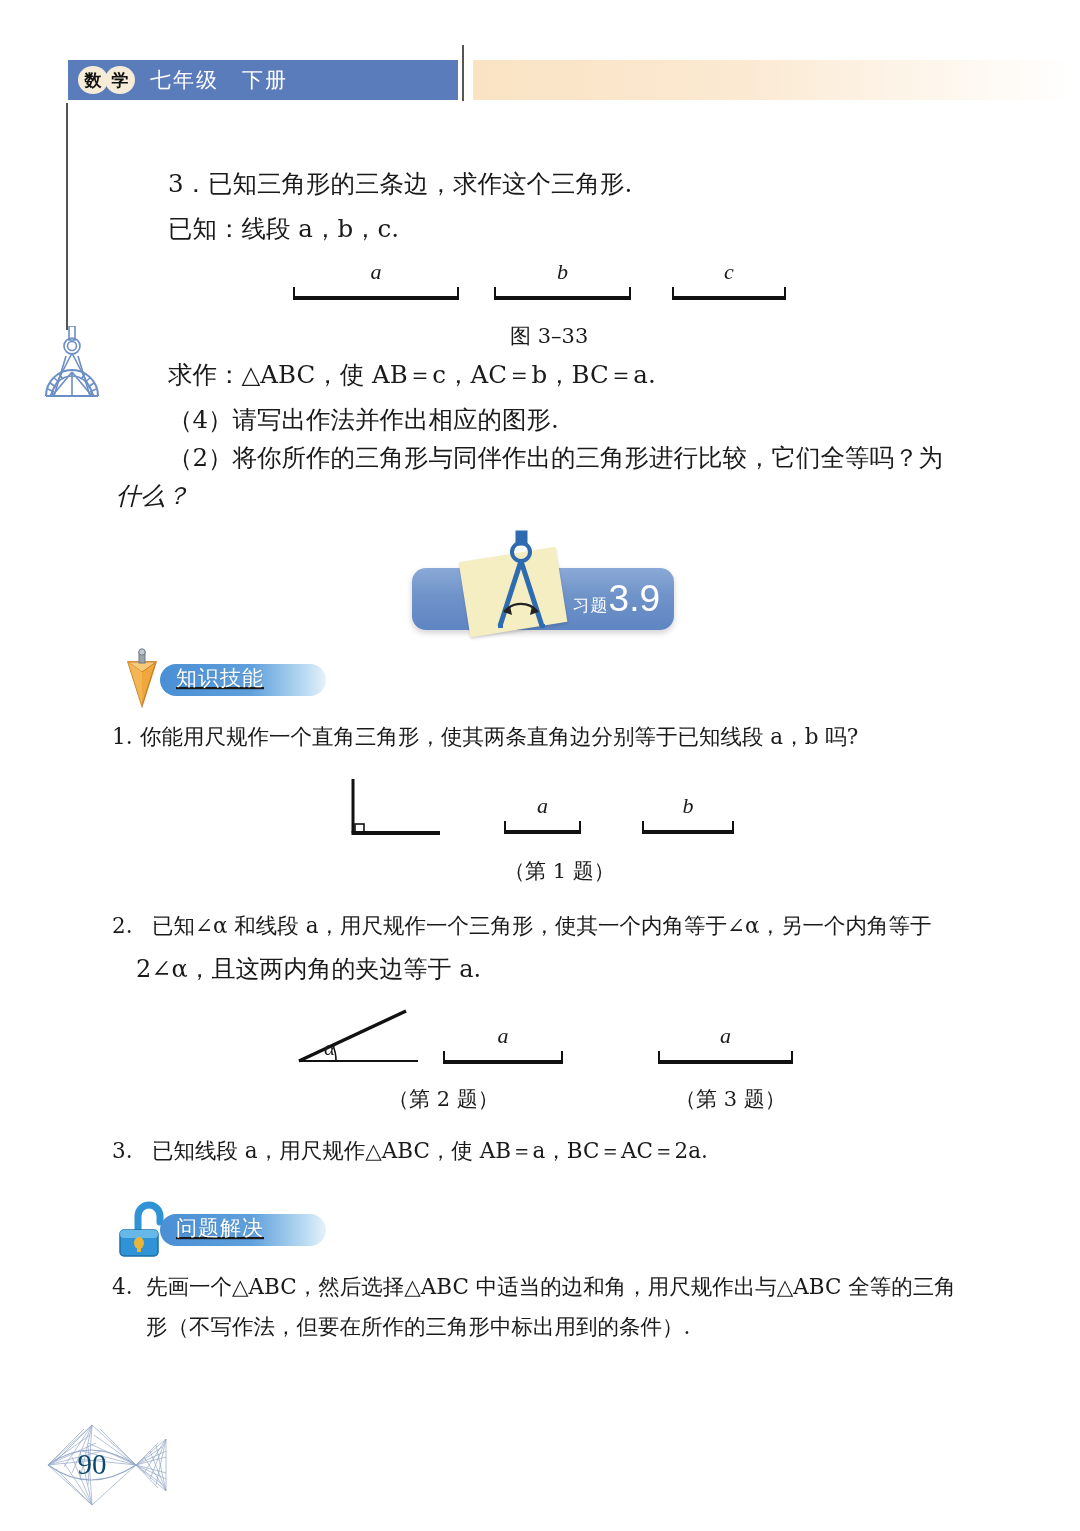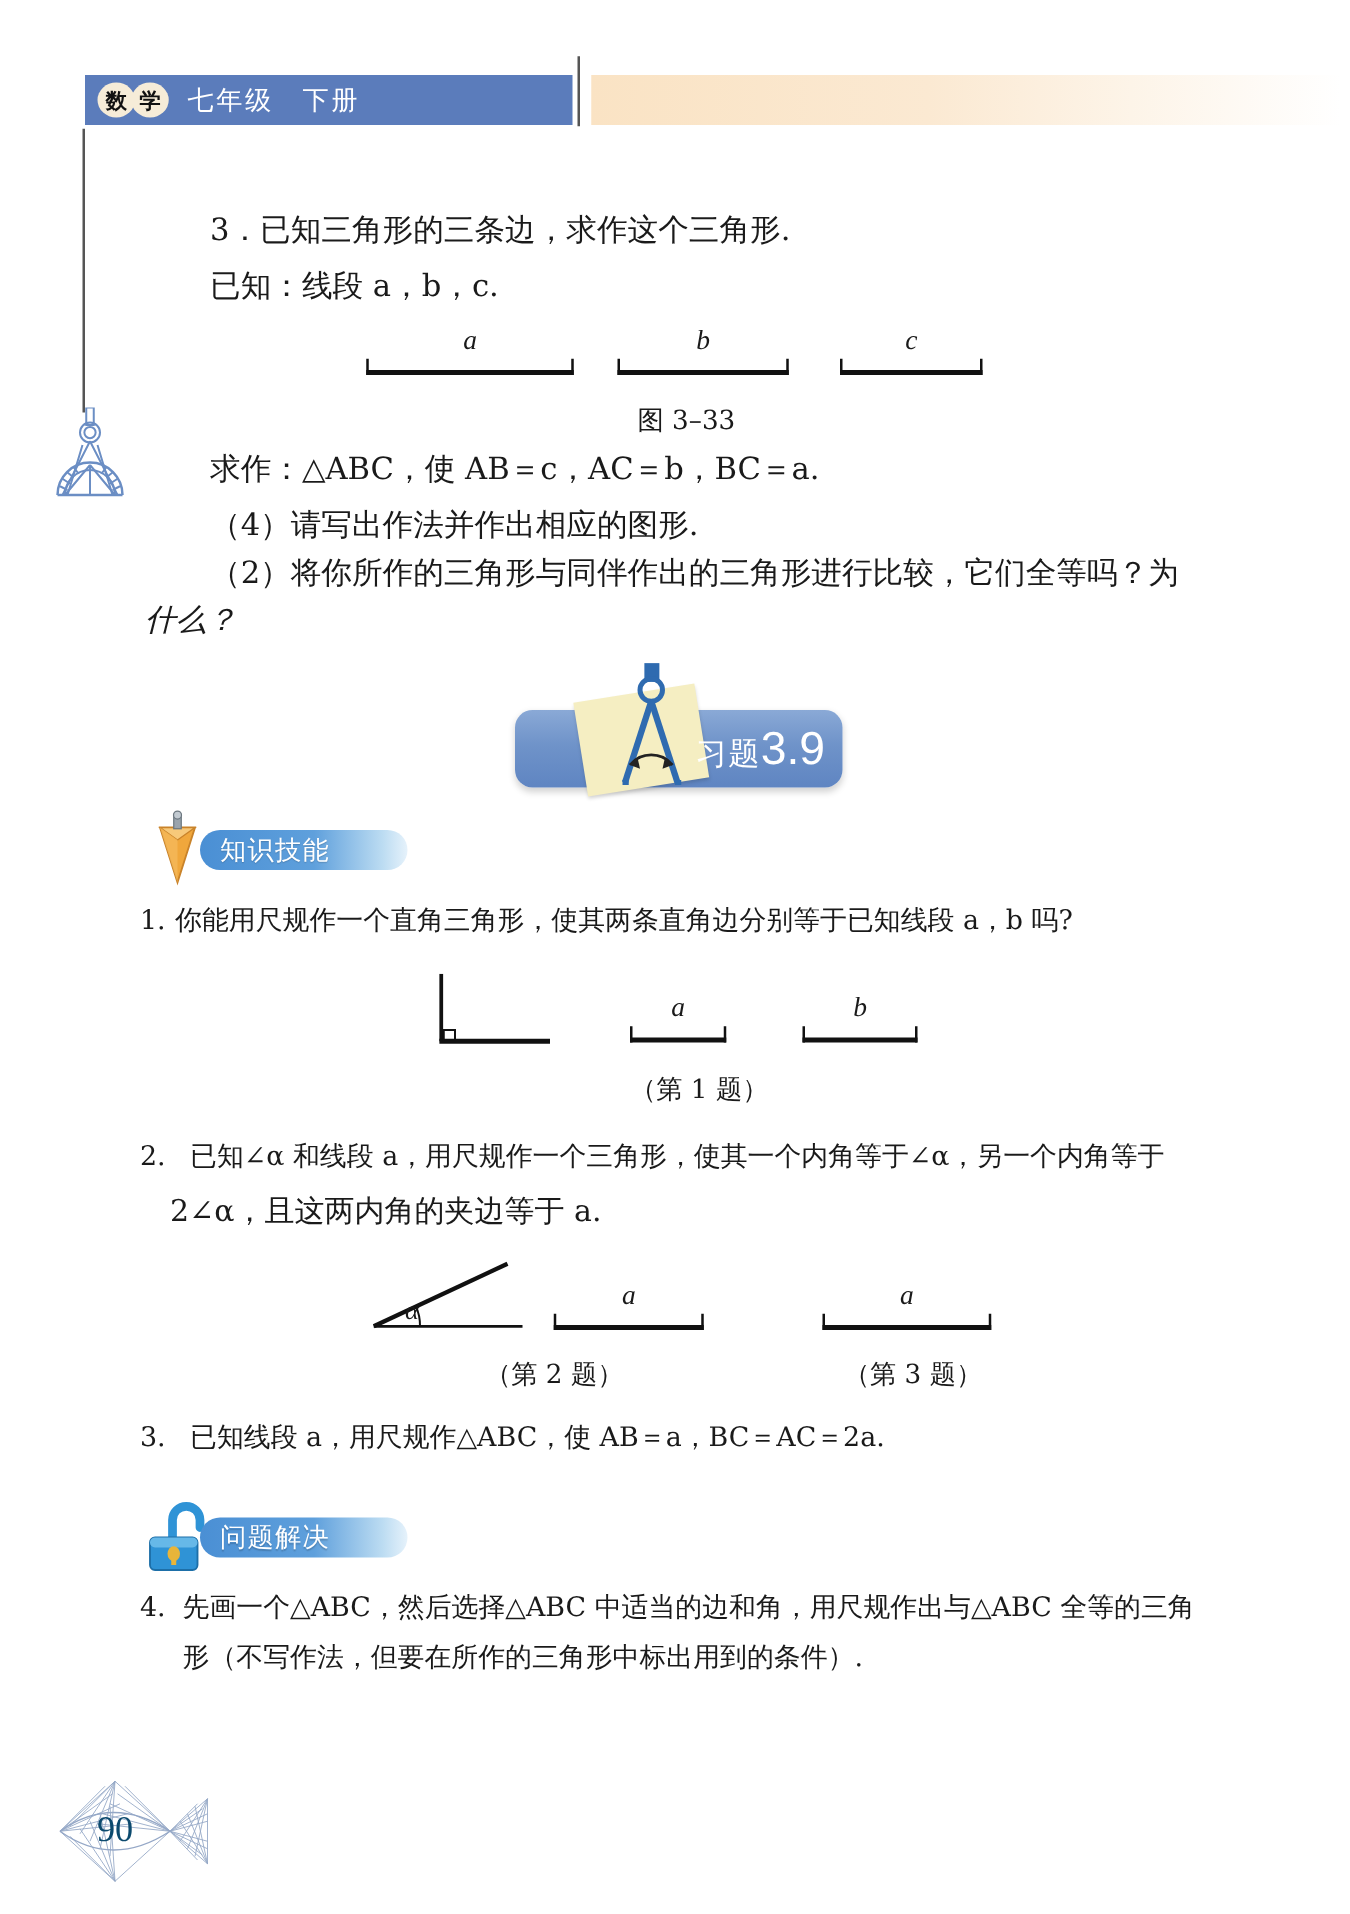--- a/index.html
+++ b/index.html
@@ -91,7 +91,7 @@
     color:#ffffff;white-space:pre;
     font-family:"DejaVu Sans","Liberation Sans",sans-serif;
   }
-  .banner-title .zh{font-size:25px;letter-spacing:1px;margin-top:42px;}
+  .banner-title .zh{font-size:17px;letter-spacing:1px;margin-top:42px;}
   .banner-title .num{font-size:37px;font-family:"Liberation Sans","DejaVu Sans",sans-serif;}
 
   

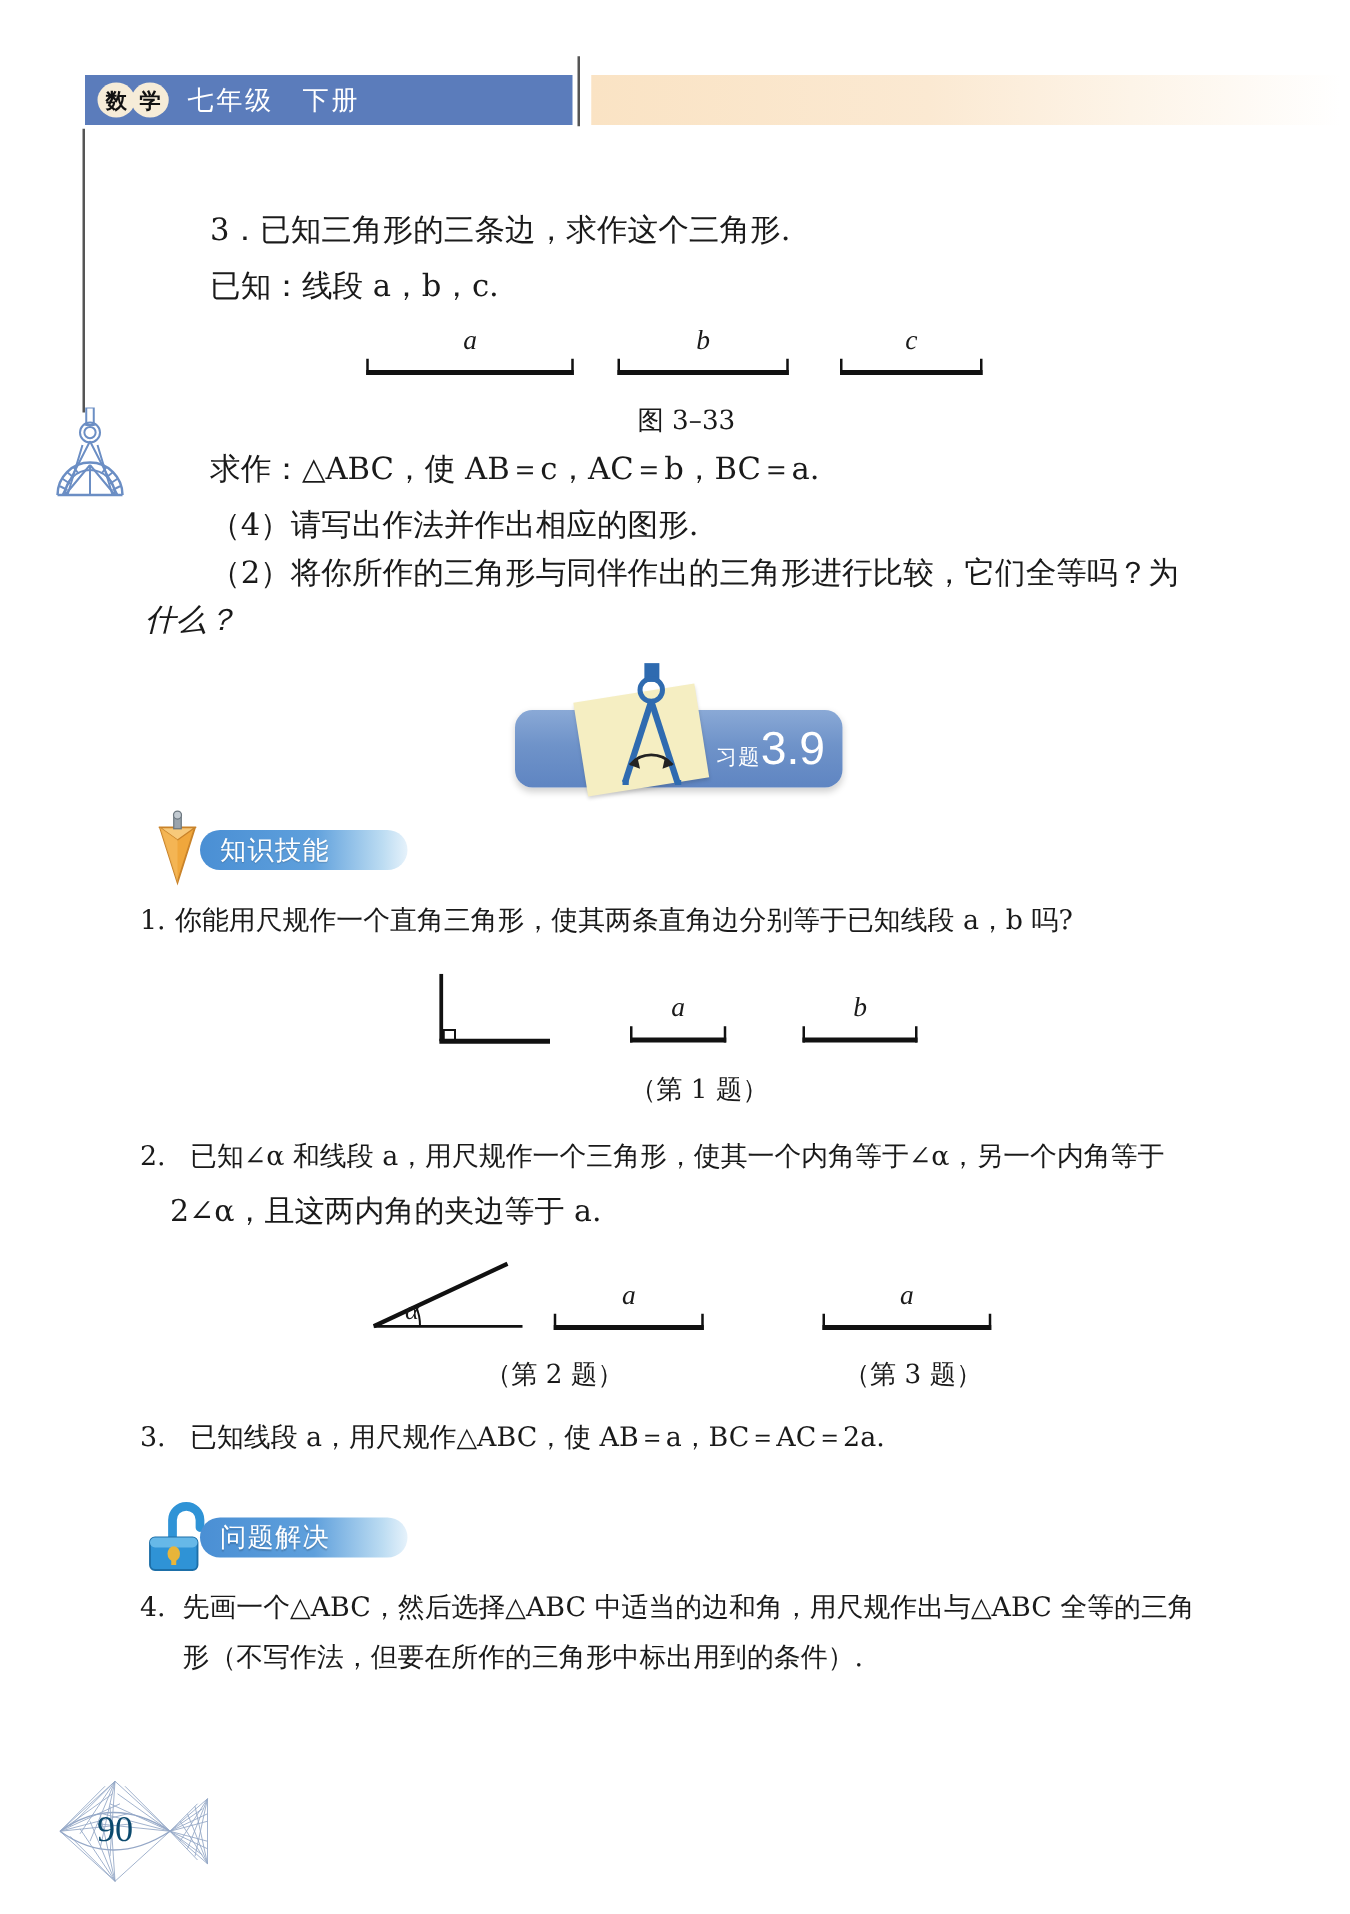--- a/index.html
+++ b/index.html
@@ -98,7 +98,7 @@
   .pill{
     position:absolute;height:32px;border-radius:16px;
     background:linear-gradient(to right,#4a8fd4 0%,#5fa0dc 55%,#bcdcf2 88%,#e6f2fb 100%);
-    display:flex;align-items:center;padding:0 22px 0 16px;
+    display:flex;padding:0 22px 0 16px;text-decoration:underline;
   }
   .pill span{
     color:#ffffff;font-size:21px;letter-spacing:1px;white-space:pre;

